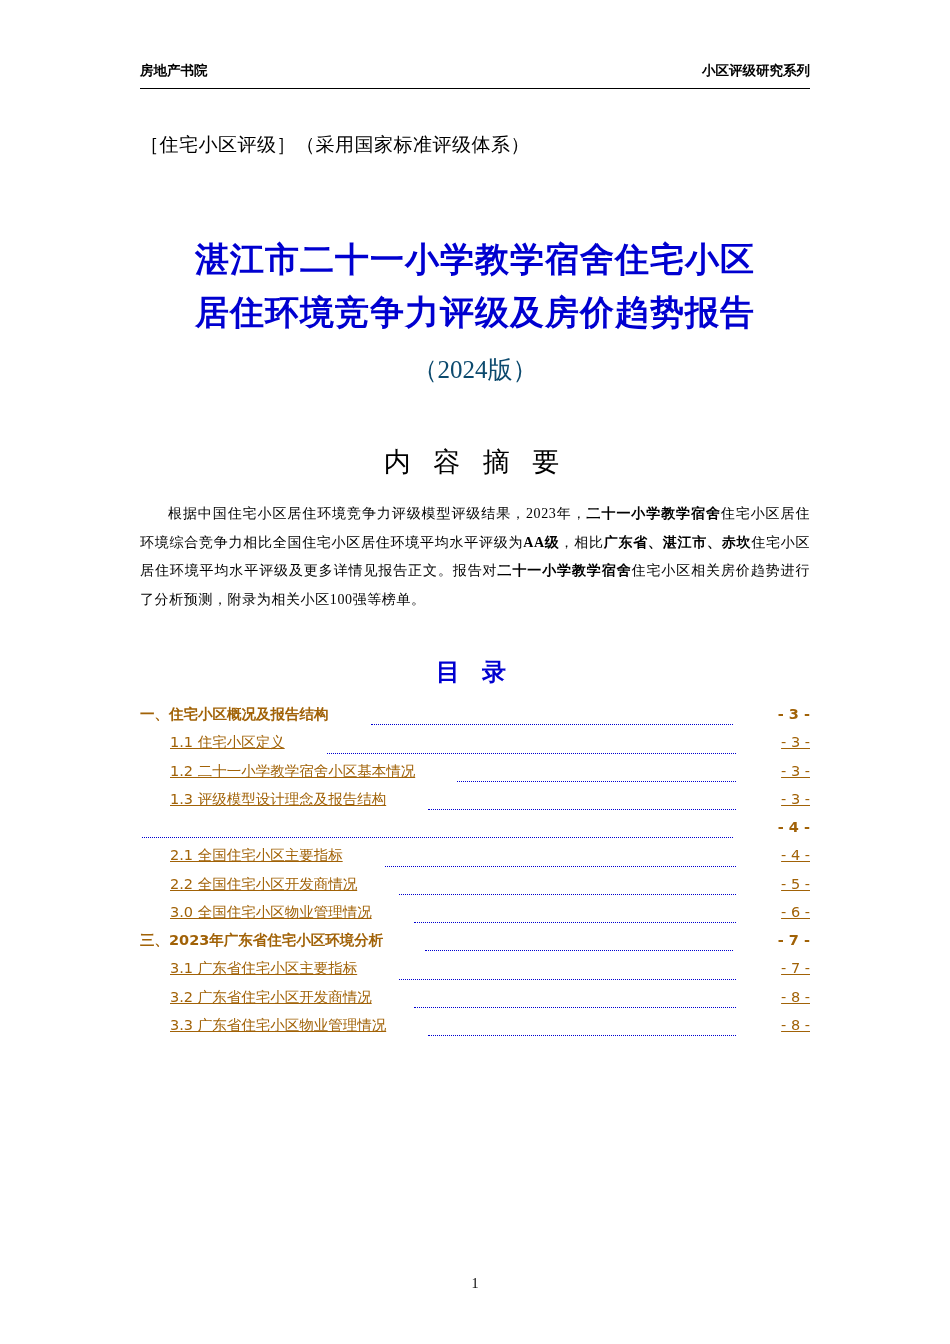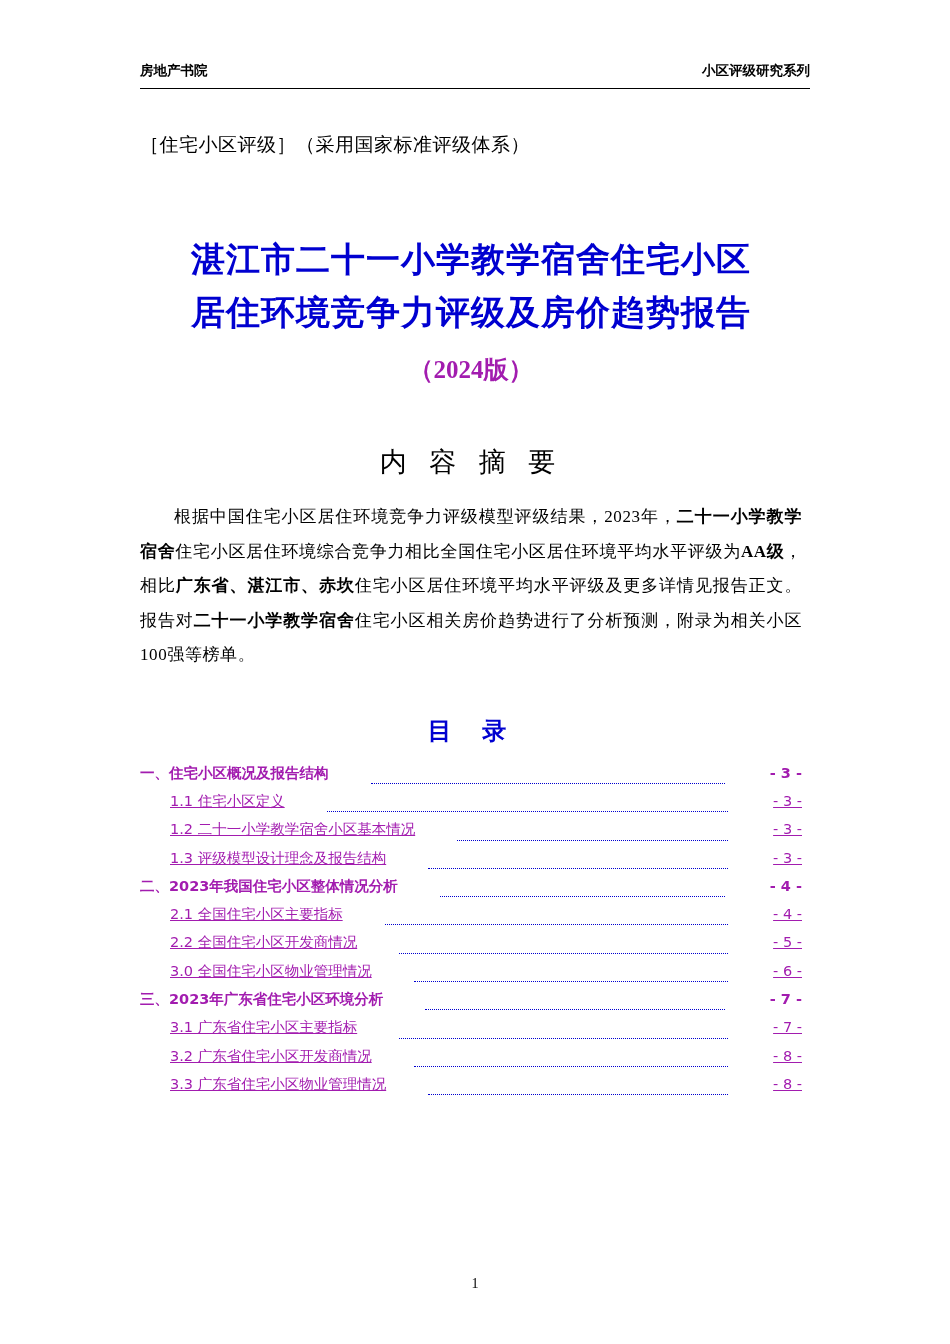--- a/index.html
+++ b/index.html
@@ -48,7 +48,7 @@
   .content {
     position: absolute;
     left: 140px;
-    right: 148px;
+    right: 140px;
     top: 118px;
   }
   .bracket-line {

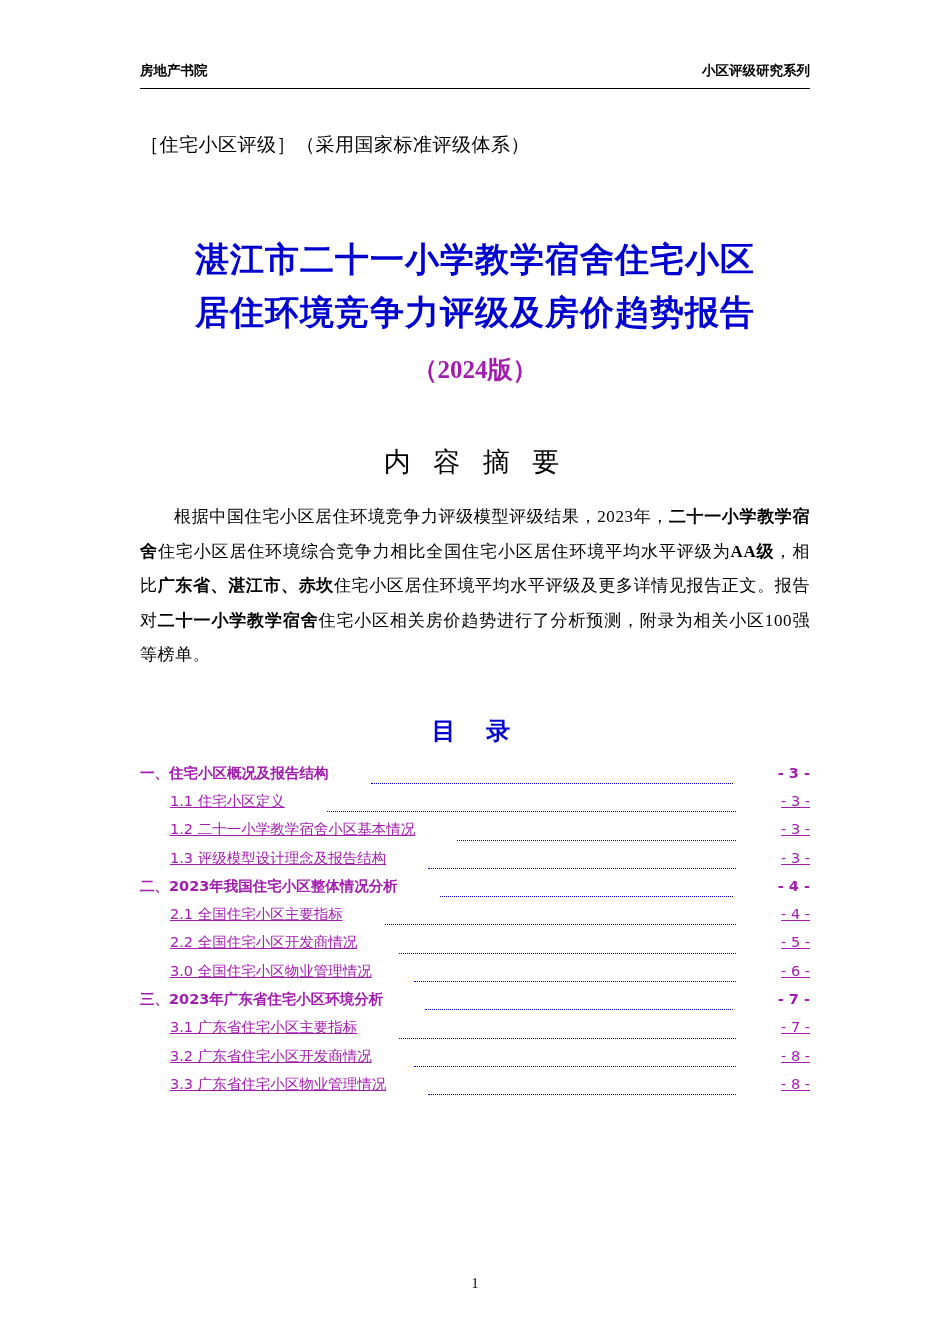--- a/index.html
+++ b/index.html
@@ -70,8 +70,8 @@
     font-family: Liberation Mono, monospace;
   }
   .title-version {
-    color: #a21caf;
-    font-weight: bold;
+    color: #0c4a6e;
+    font-weight: normal;
     font-size: 25px;
     margin-top: 12px;
     font-family: "Liberation Serif", serif;

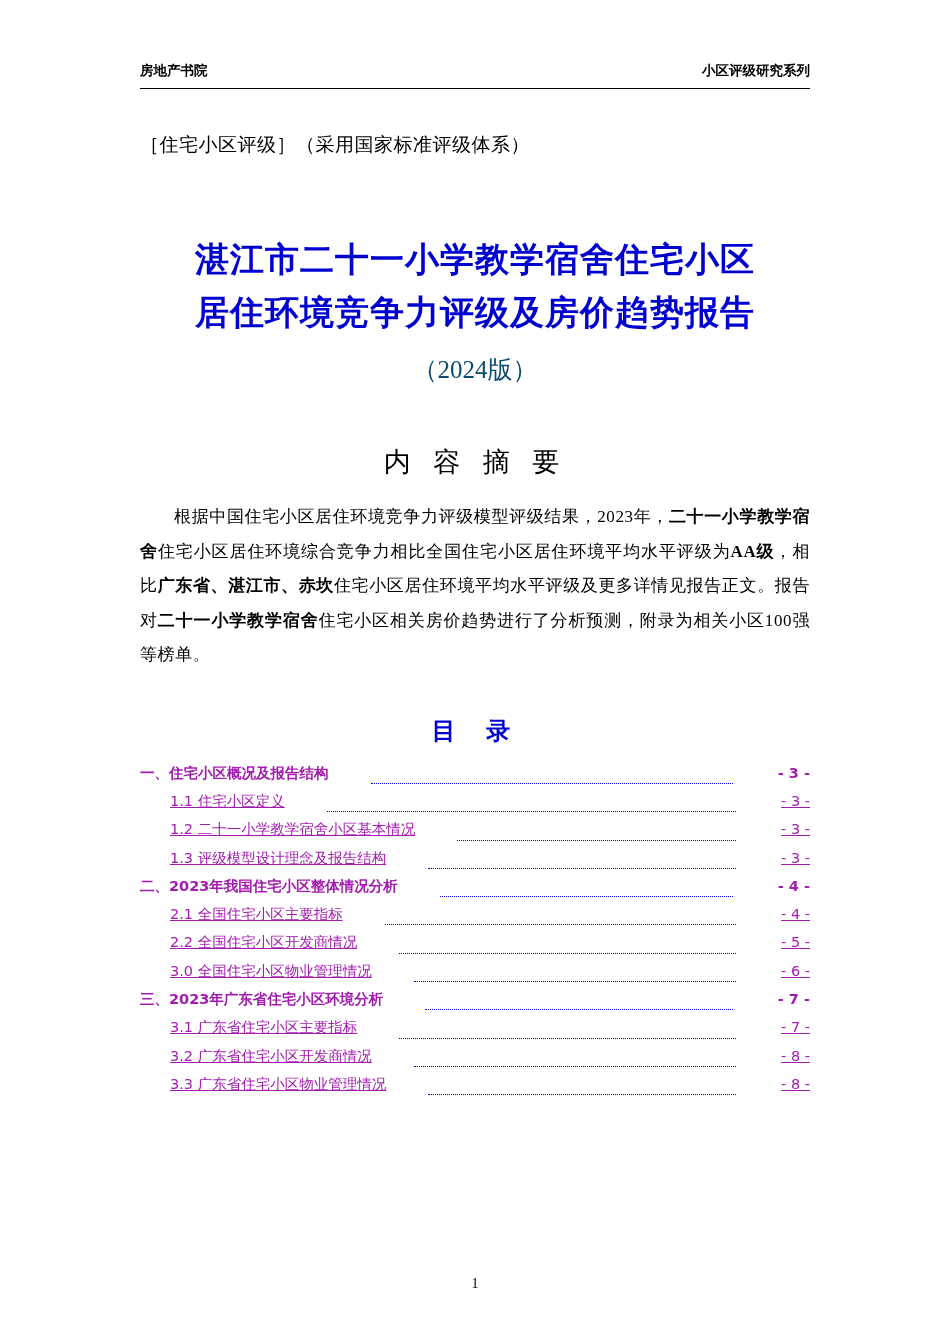--- a/index.html
+++ b/index.html
@@ -86,7 +86,7 @@
   }
   .summary-body {
     margin-top: 20px;
-    font-size: 17px;
+    font-size: 14px;
     line-height: 2.03;
     text-align: justify;
     text-justify: inter-ideograph;

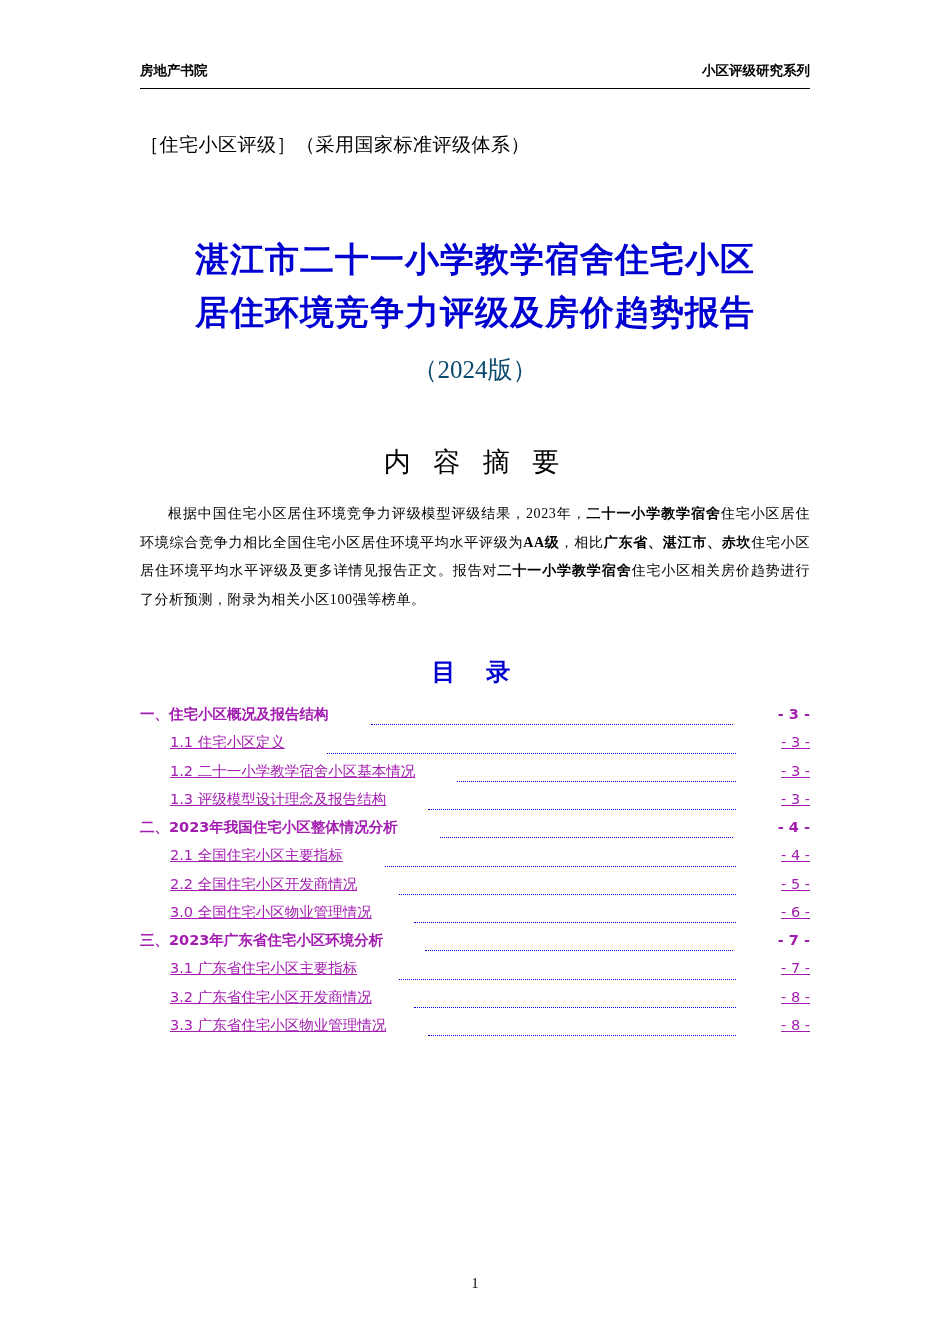--- a/index.html
+++ b/index.html
@@ -103,7 +103,7 @@
     color: #0000d0;
     margin-top: 42px;
     letter-spacing: 8px;
-    font-family: Liberation Mono, monospace;
+    font-family: Liberation Serif, serif;
   }
   .toc {
     margin-top: 12px;

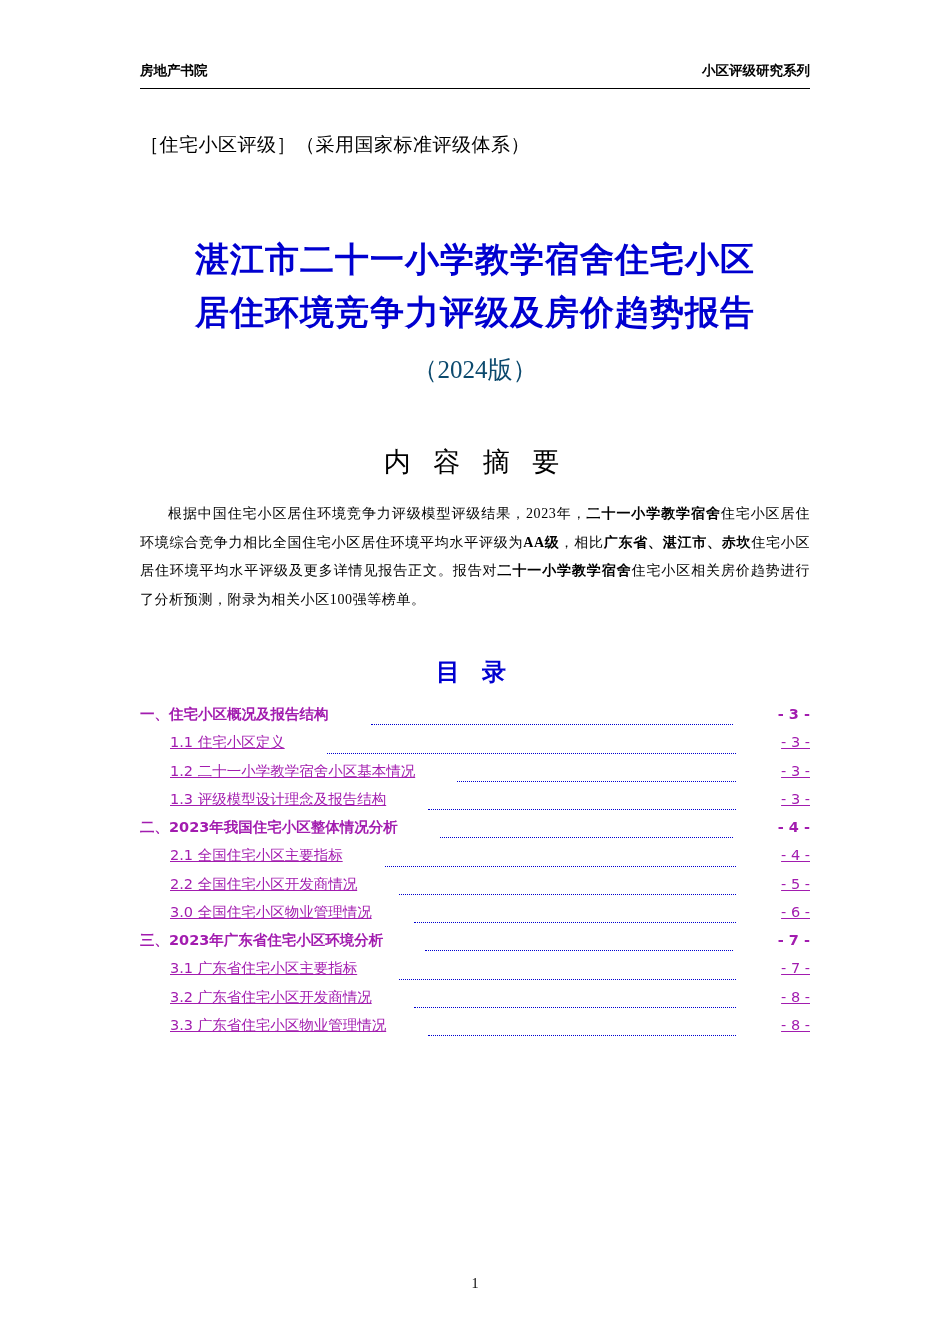--- a/index.html
+++ b/index.html
@@ -112,7 +112,7 @@
     display: flex;
     align-items: flex-end;
     font-size: 14.5px;
-    color: #a21caf;
+    color: #a16207;
     line-height: 1.95;
     font-family: "DejaVu Sans", "Liberation Sans", sans-serif;
     white-space: nowrap;

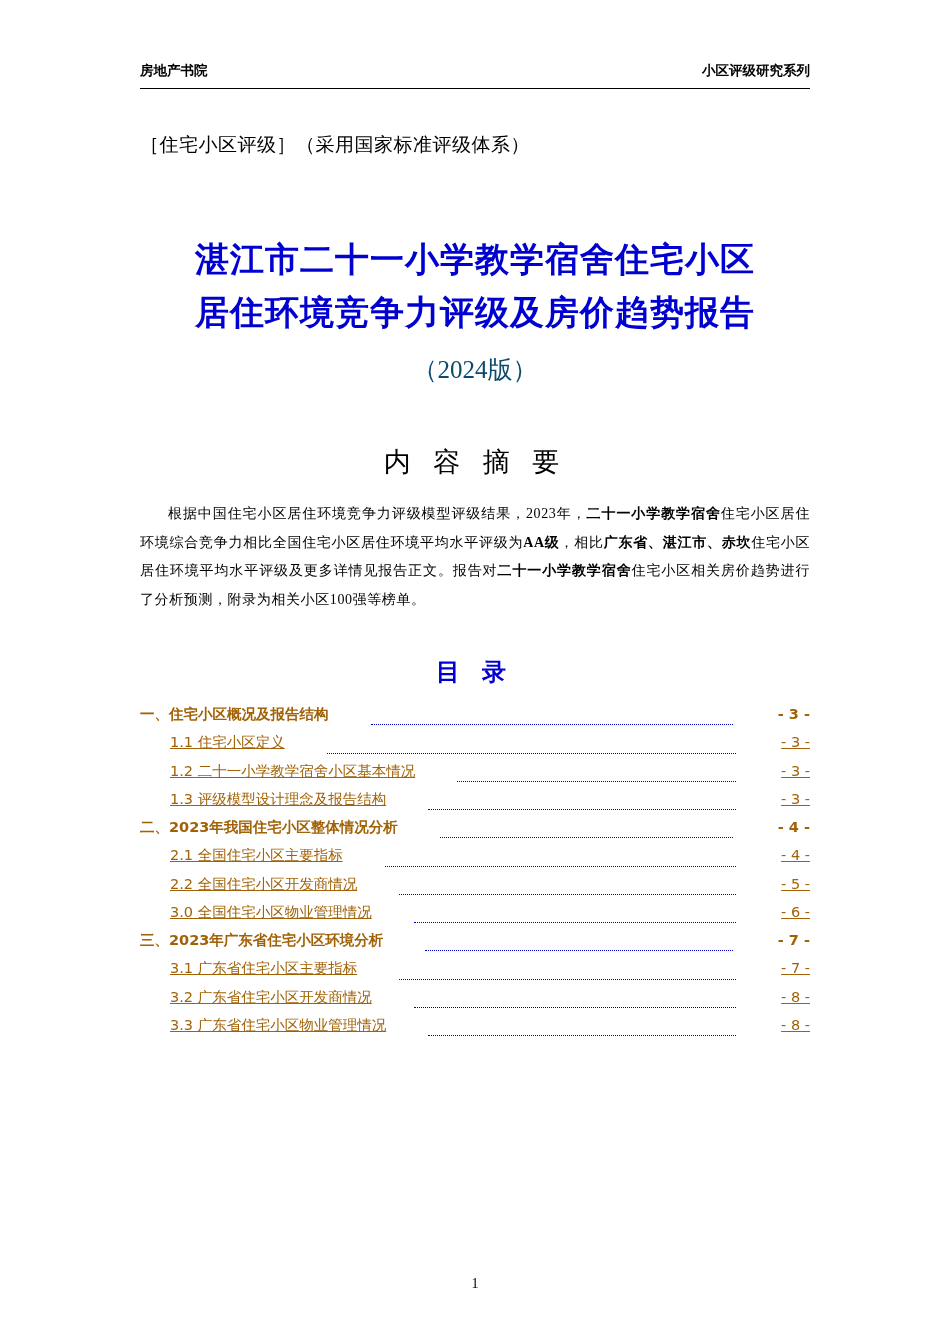--- a/index.html
+++ b/index.html
@@ -202,7 +202,6 @@
         <span class="toc-page">- 3 -</span>
       </div>
       <div class="toc-row lvl1">
-        <span class="toc-label">二、2023年我国住宅小区整体情况分析</span>
         <span class="toc-dots"></span>
         <span class="toc-page">- 4 -</span>
       </div>

